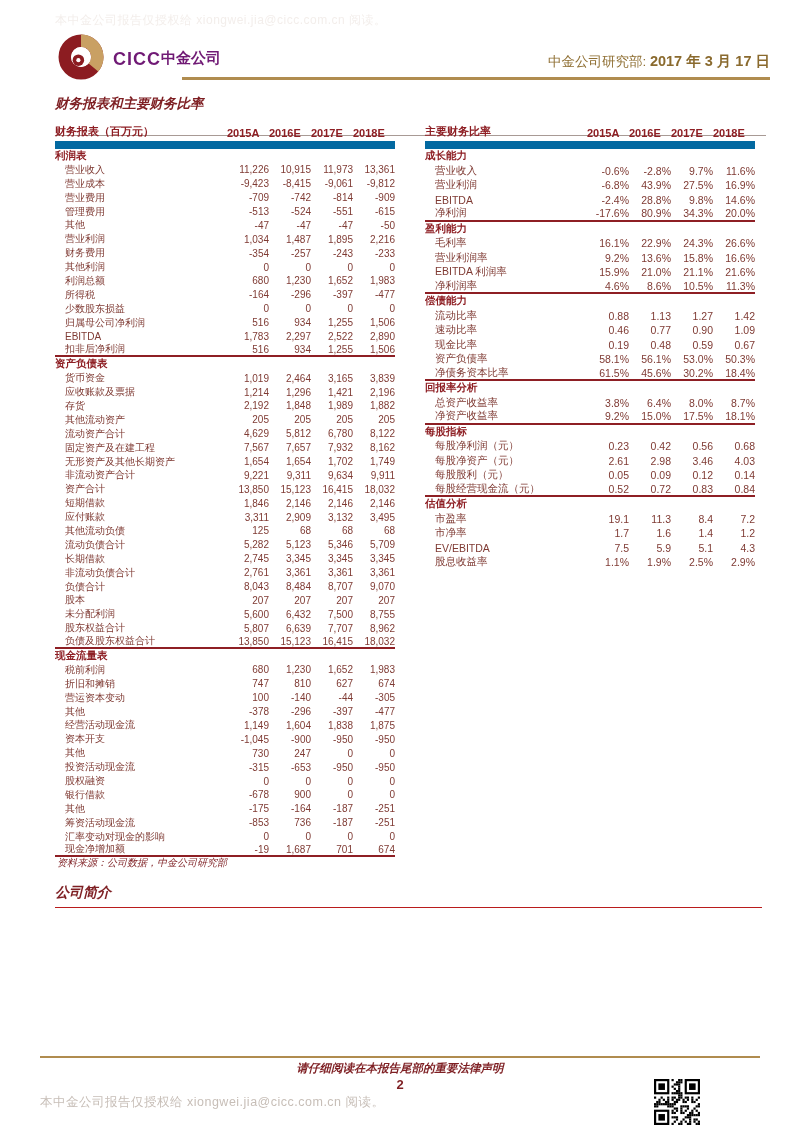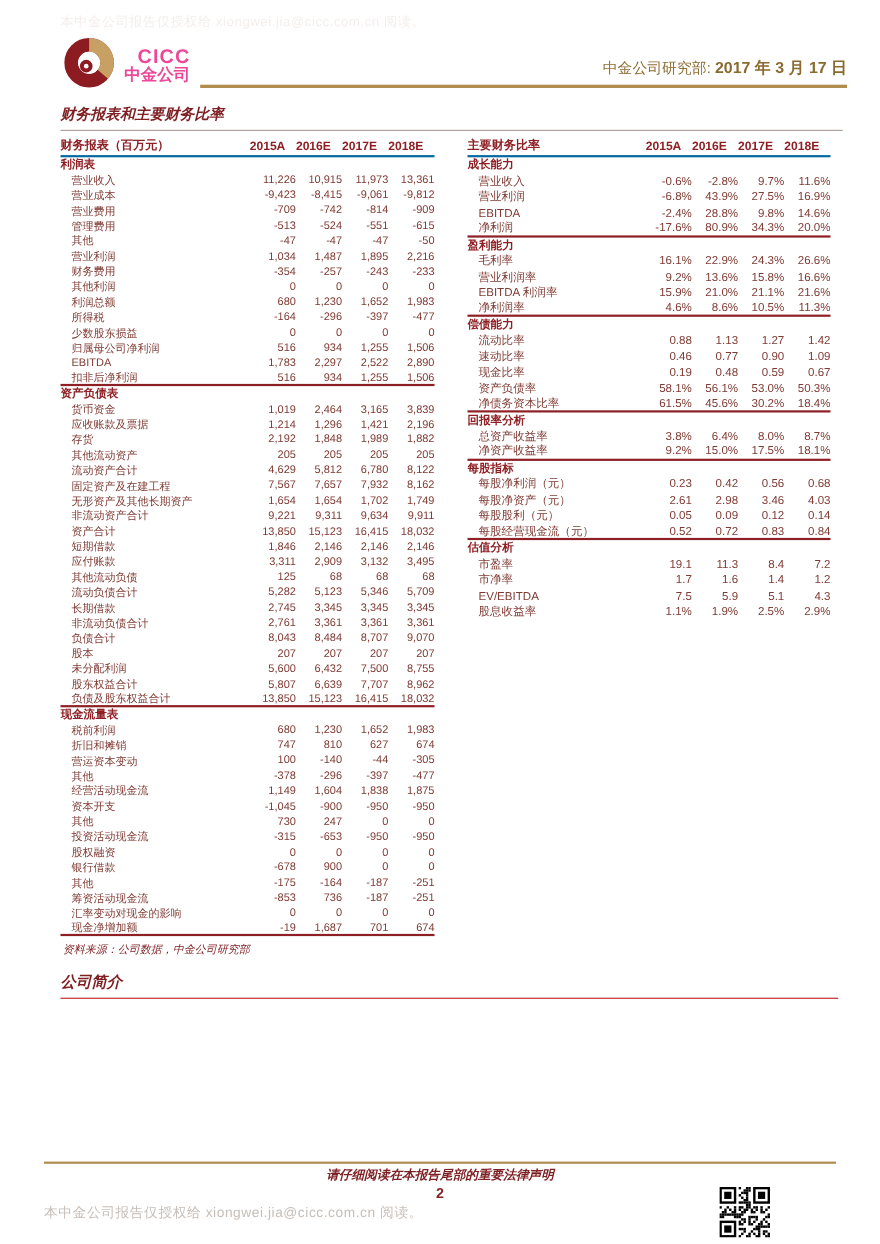--- a/index.html
+++ b/index.html
@@ -13,7 +13,7 @@
   .wm-top { position:absolute; left:55px; top:12px; font-size:12px; color:#f3eeeb; letter-spacing:.5px; }
   
   .logo { position:absolute; left:58px; top:34px; display:flex; align-items:center; gap:9px; }
-  .logo-txt { display:flex; flex-direction:column; line-height:1.05; color:#ec4899; font-weight:bold;text-align:right; }
+  .logo-txt { display:flex; line-height:1.05; color:#701a75; font-weight:bold;text-align:right; }
   .logo-txt .en { font-size:18px; letter-spacing:1px; }
   .logo-txt .cn { font-size:15px; }
   .hdr-right { position:absolute; right:30px; top:52px; font-size:13.5px; color:#8f6f33; }

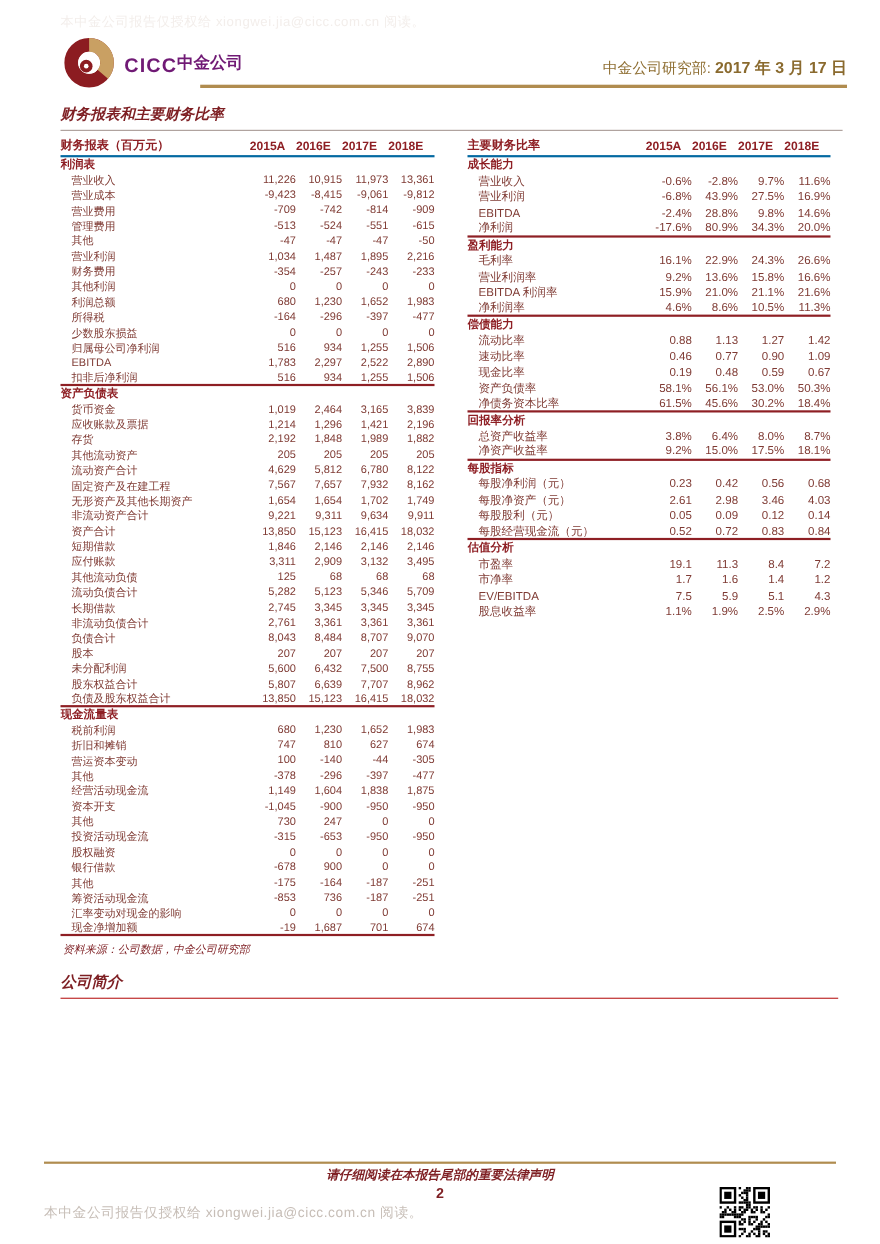--- a/index.html
+++ b/index.html
@@ -23,7 +23,7 @@
   .sec-title {
     position:absolute; left:55px; right:34px; top:95px;
     font-family:"Liberation Serif", serif; font-style:italic; font-weight:bold;
-    font-size:13.5px; color:#7e1f23; padding-bottom:5px; border-bottom:1px solid #a89a95;
+    font-size:13.5px; color:#7e1f23; padding-bottom:22px; border-bottom:1px solid #a89a95;
   }
   
   .tables { position:absolute; left:55px; top:124px; display:flex; gap:30px; }

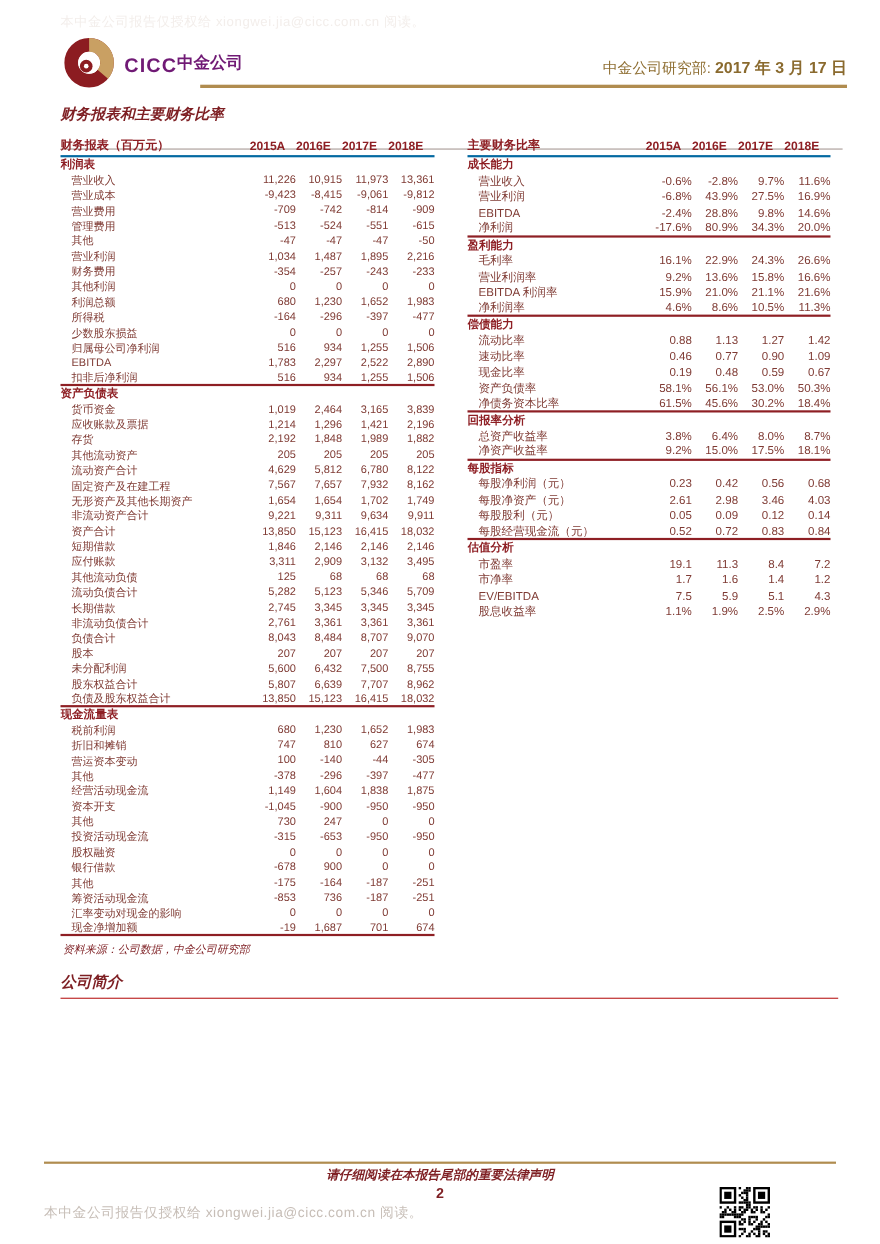--- a/index.html
+++ b/index.html
@@ -30,7 +30,7 @@
   .lt { width:340px; } .rt { width:330px; }
   .t-head {
     display:flex; align-items:flex-end; padding-bottom:2px;
-    border-bottom:2px solid #0369a1; font-weight:bold; color:#8e1f24; font-size:11px;
+    border-bottom:8px solid #0369a1; font-weight:bold; color:#8e1f24; font-size:11px;
   }
   .t-title { flex:1; }
   .t-col { width:42px; text-align:left; }

